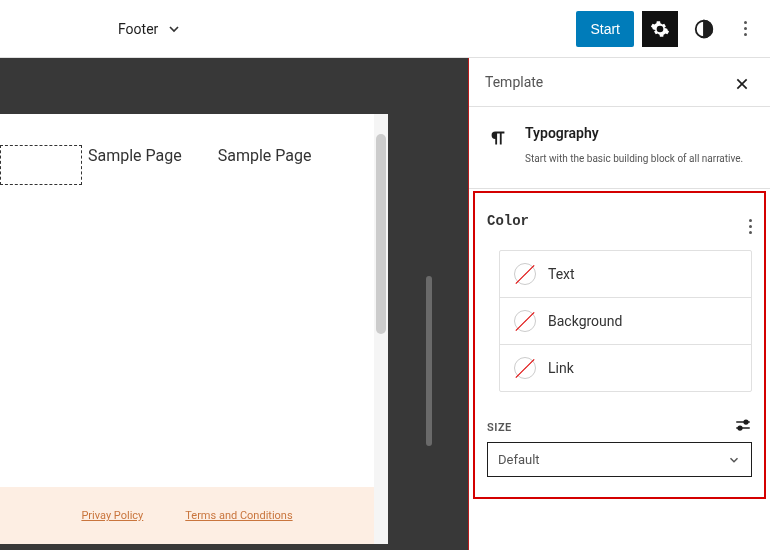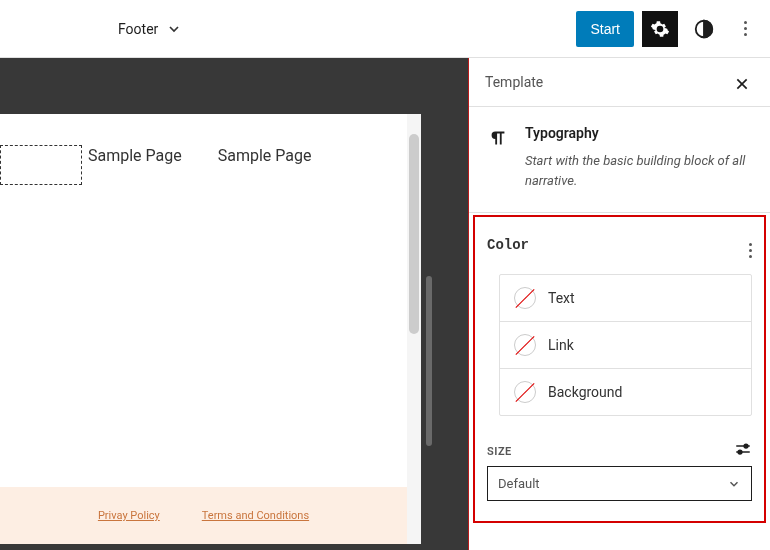--- a/index.html
+++ b/index.html
@@ -16,7 +16,7 @@
     
     .main { display: flex; height: 492px; }
     .canvas-area { width: 468px; background: #383838; position: relative; padding: 56px 0 0 0; }
-    .page-frame { background: #fff; width: 421px; height: 430px; position: relative; overflow: hidden; text-align: right; }
+    .page-frame { background: #fff; width: 388px; height: 430px; position: relative; overflow: hidden; text-align: right; }
     .page-scrollbar-track { position: absolute; right: 0; top: 0; width: 14px; height: 100%; background: #f5f5f5; }
     .page-scrollbar-thumb { position: absolute; right: 2px; top: 20px; width: 10px; height: 200px; background: #ccc; border-radius: 5px; }
     .page-content { padding: 32px 20px; display:flex; gap: 36px;}

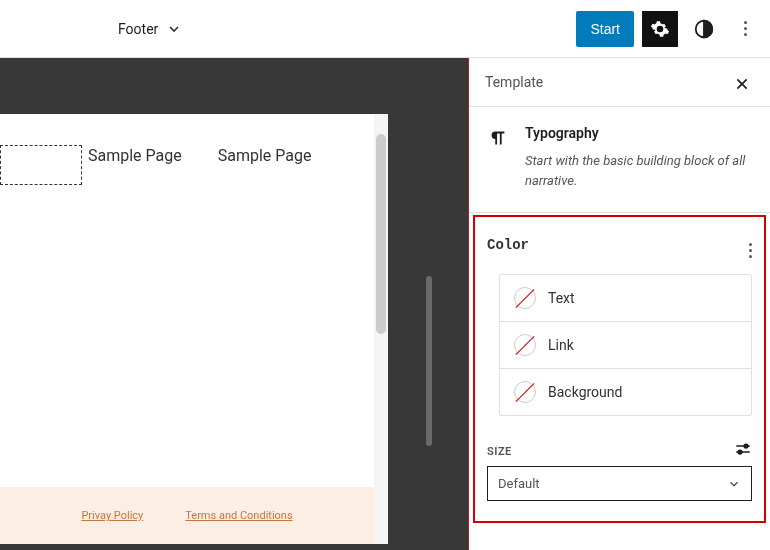--- a/index.html
+++ b/index.html
@@ -35,7 +35,7 @@
     .block-info { display: flex; padding: 18px 16px 22px 18px; gap: 16px; border-bottom: 1px solid #e0e0e0; }
     .block-icon { flex-shrink: 0; padding-top:2px;}
     .block-title { font-size: 14px; font-weight: 600; margin-bottom: 10px; }
-    .block-desc { font-size: 13px; color: #555; line-height: 1.5; font-style: italic; }
+    .block-desc { font-size: 10px; color: #555; line-height: 1.5; }
     
     .section { border: 2px solid #d40000; margin: 2px 4px 0 4px; padding: 14px 12px 20px 12px; }
     .section-header { display: flex; justify-content: space-between; align-items: center; margin-bottom: 16px; }

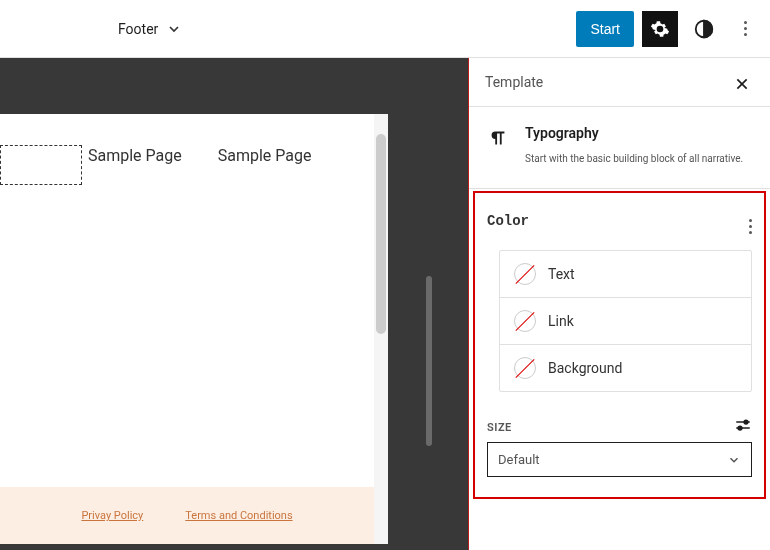--- a/index.html
+++ b/index.html
@@ -148,11 +148,11 @@
         </div>
         <div class="color-item">
           <span class="color-swatch"></span>
-          <span class="color-label">Link</span>
+          <span class="color-label">Background</span>
         </div>
         <div class="color-item">
           <span class="color-swatch"></span>
-          <span class="color-label">Background</span>
+          <span class="color-label">Link</span>
         </div>
       </div>
 

